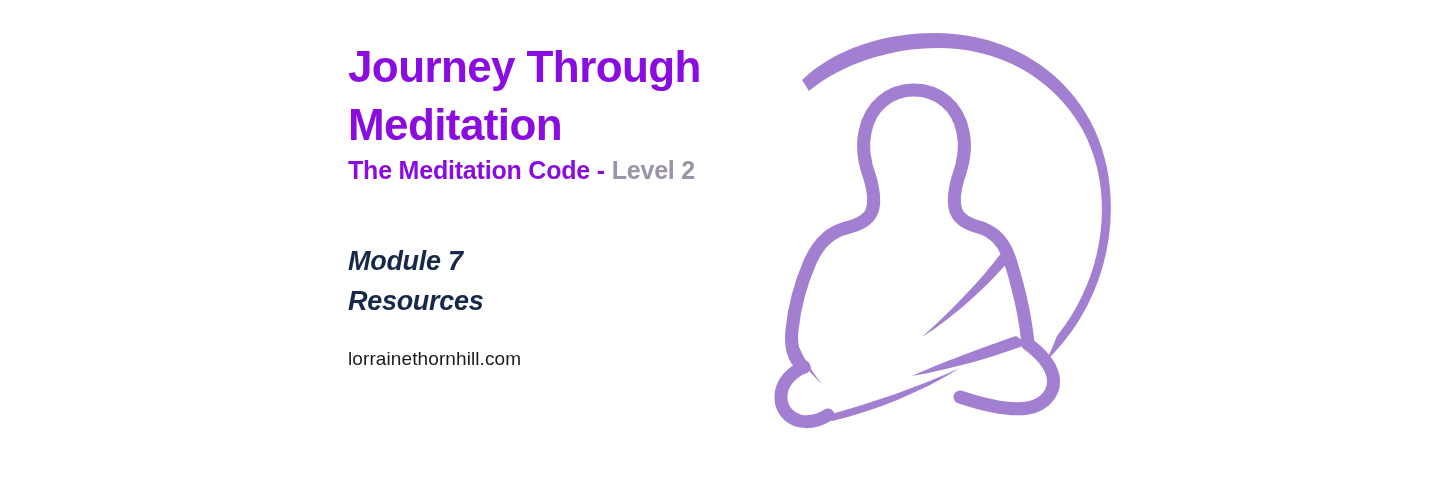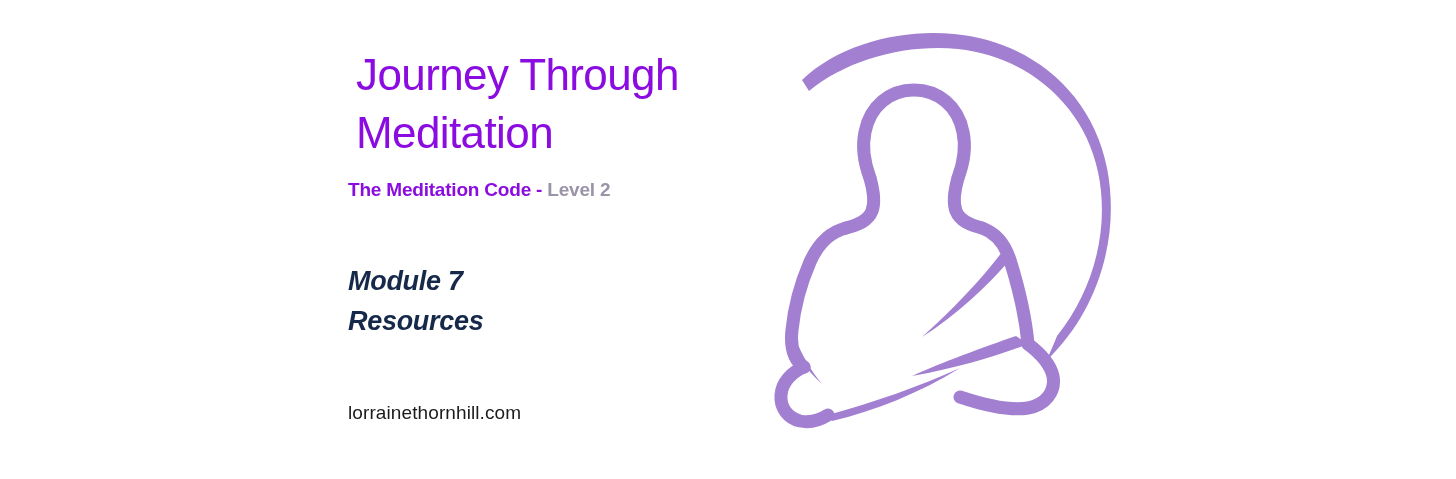--- a/index.html
+++ b/index.html
@@ -30,10 +30,10 @@
   }
 
   .title {
-    margin: 8px;
+    margin: 0;
     font-size: 44px;
     line-height: 58px;
-    font-weight: 400;
+    font-weight: 700;
     letter-spacing: -0.6px;
     color: #8a0ce0;
     white-space: pre-line;

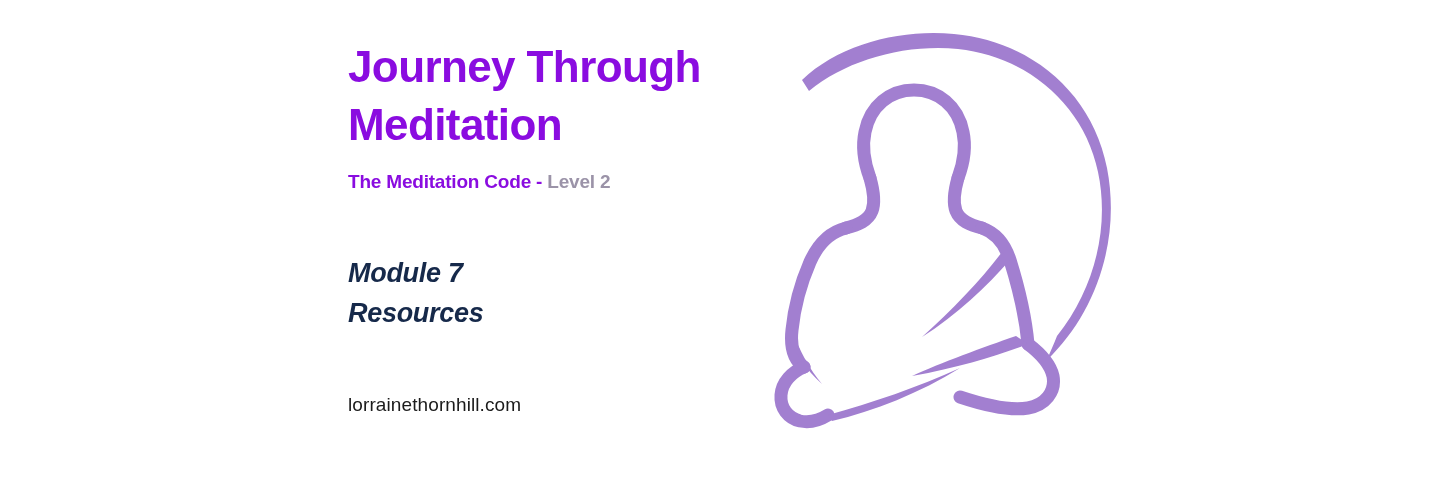--- a/index.html
+++ b/index.html
@@ -40,8 +40,8 @@
   }
 
   .subtitle {
-    margin: 16px 0 0 0;
-    font-size: 19px;
+    margin: 4px 0 0 0;
+    font-size: 25px;
     line-height: 24px;
     font-weight: 700;
     letter-spacing: -0.2px;

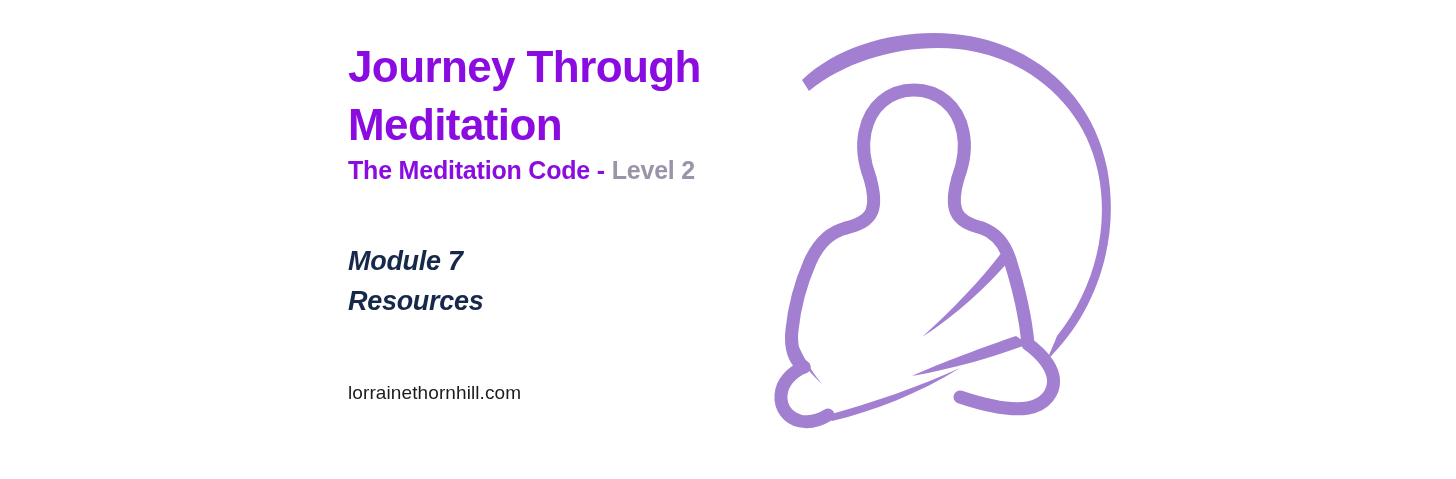--- a/index.html
+++ b/index.html
@@ -61,7 +61,7 @@
   }
 
   .website {
-    margin: 60px 0 0 0;
+    margin: 26px 0 0 0;
     font-size: 19px;
     line-height: 24px;
     font-weight: 400;

